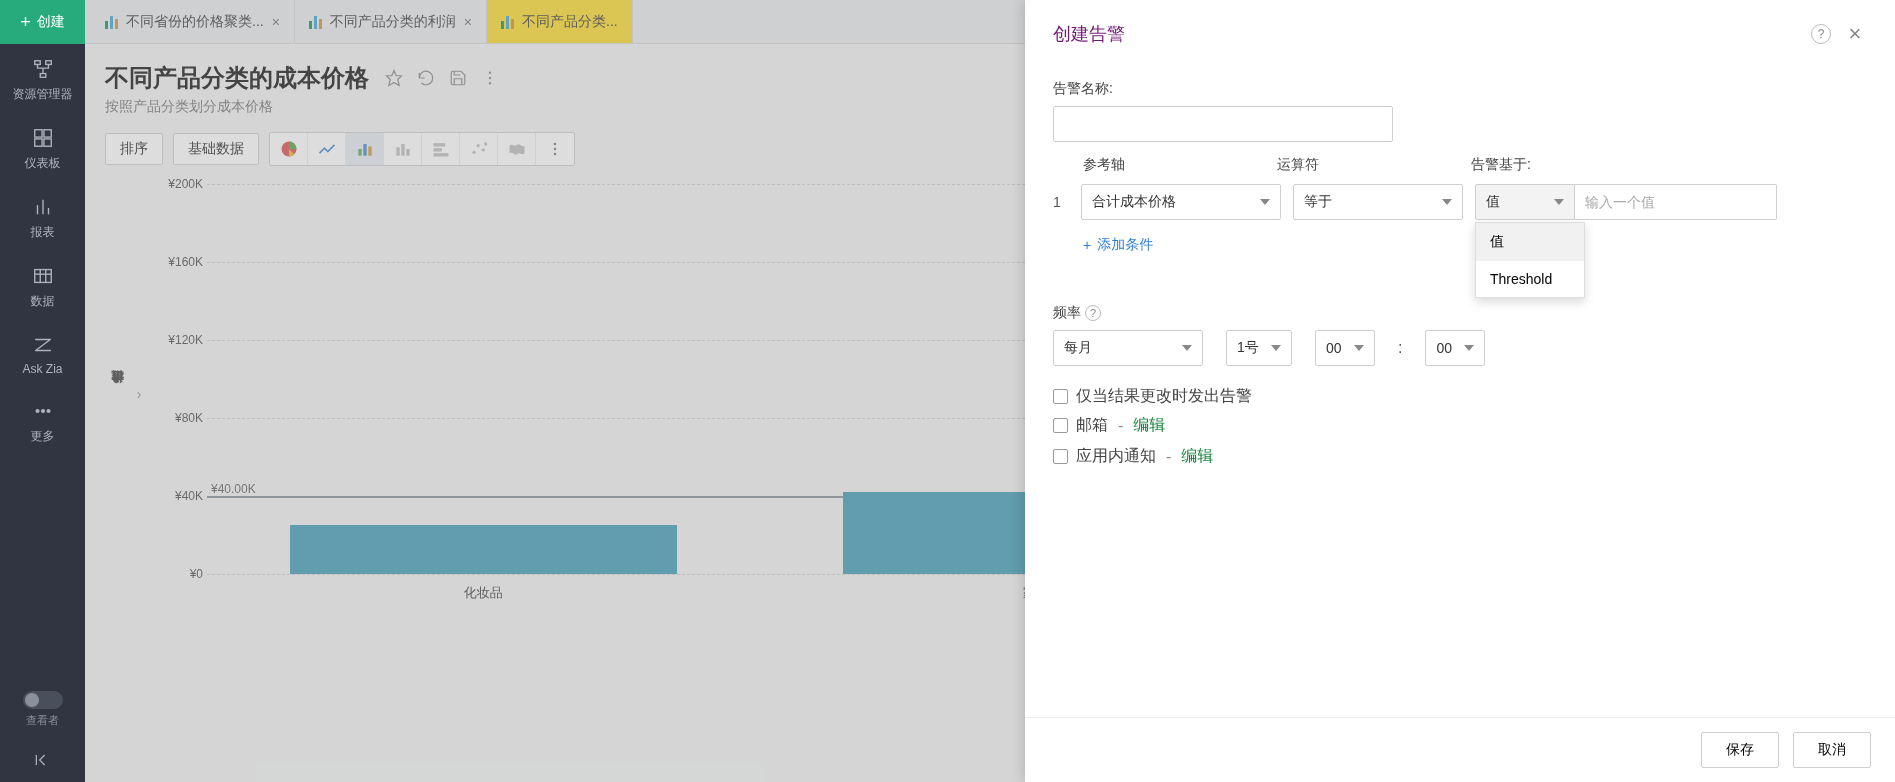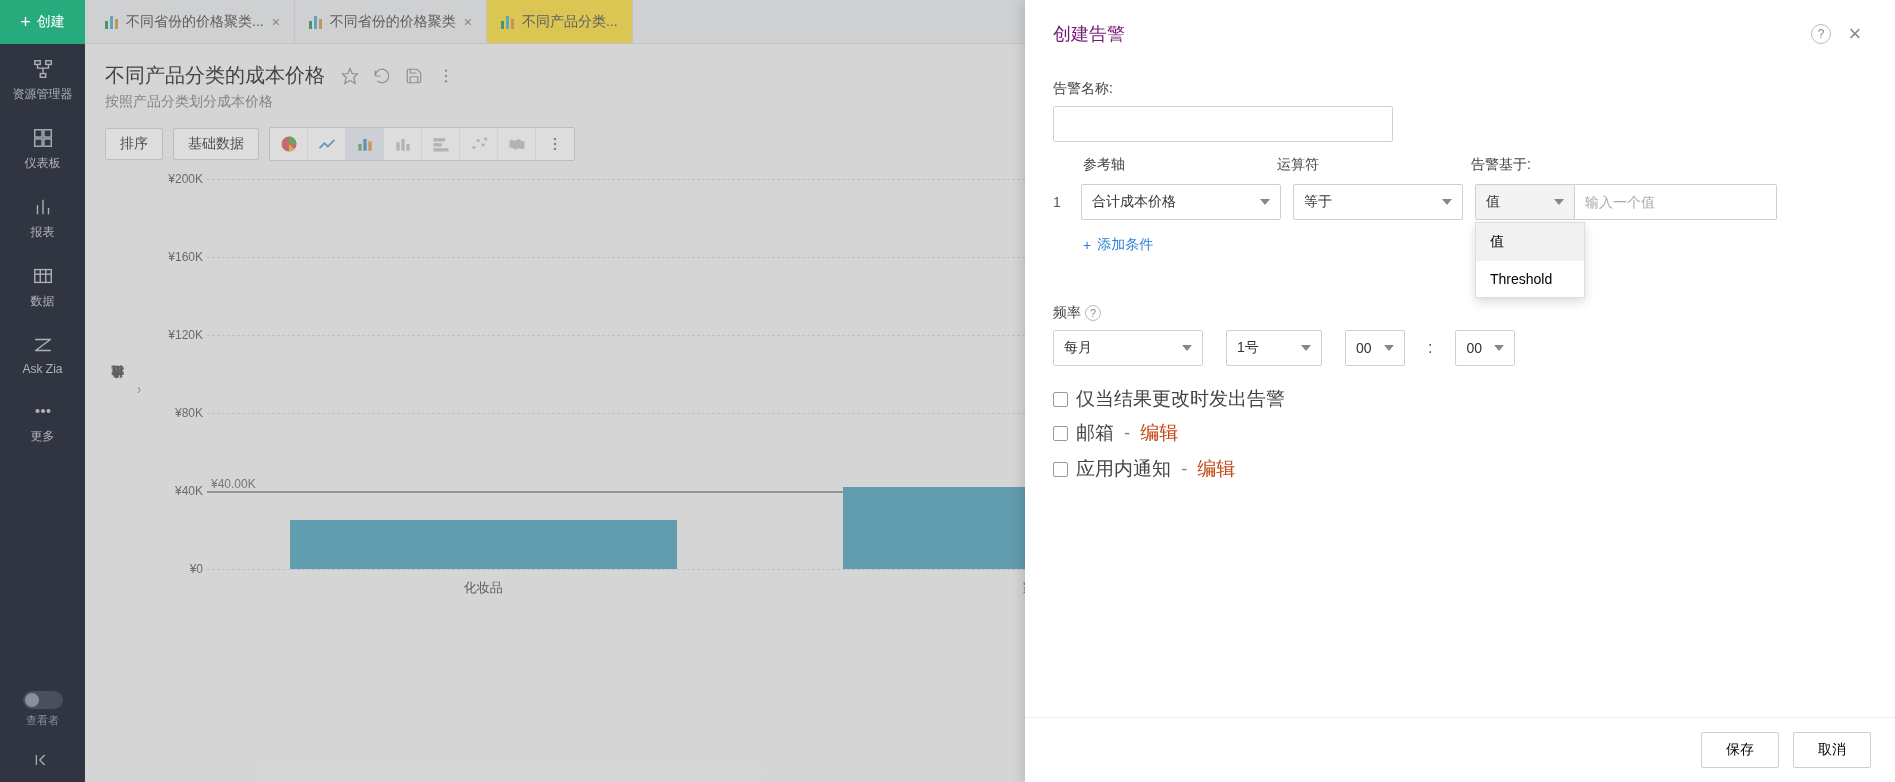--- a/index.html
+++ b/index.html
@@ -197,7 +197,7 @@
           <span></span>
           <span></span>
         </span>
-      <span class="tx">不同省份的价格聚类</span>
+      <span class="tx">不同产品分类的利润</span>
       <span class="close-x">×</span>
     </div>
     <div class="tab active">

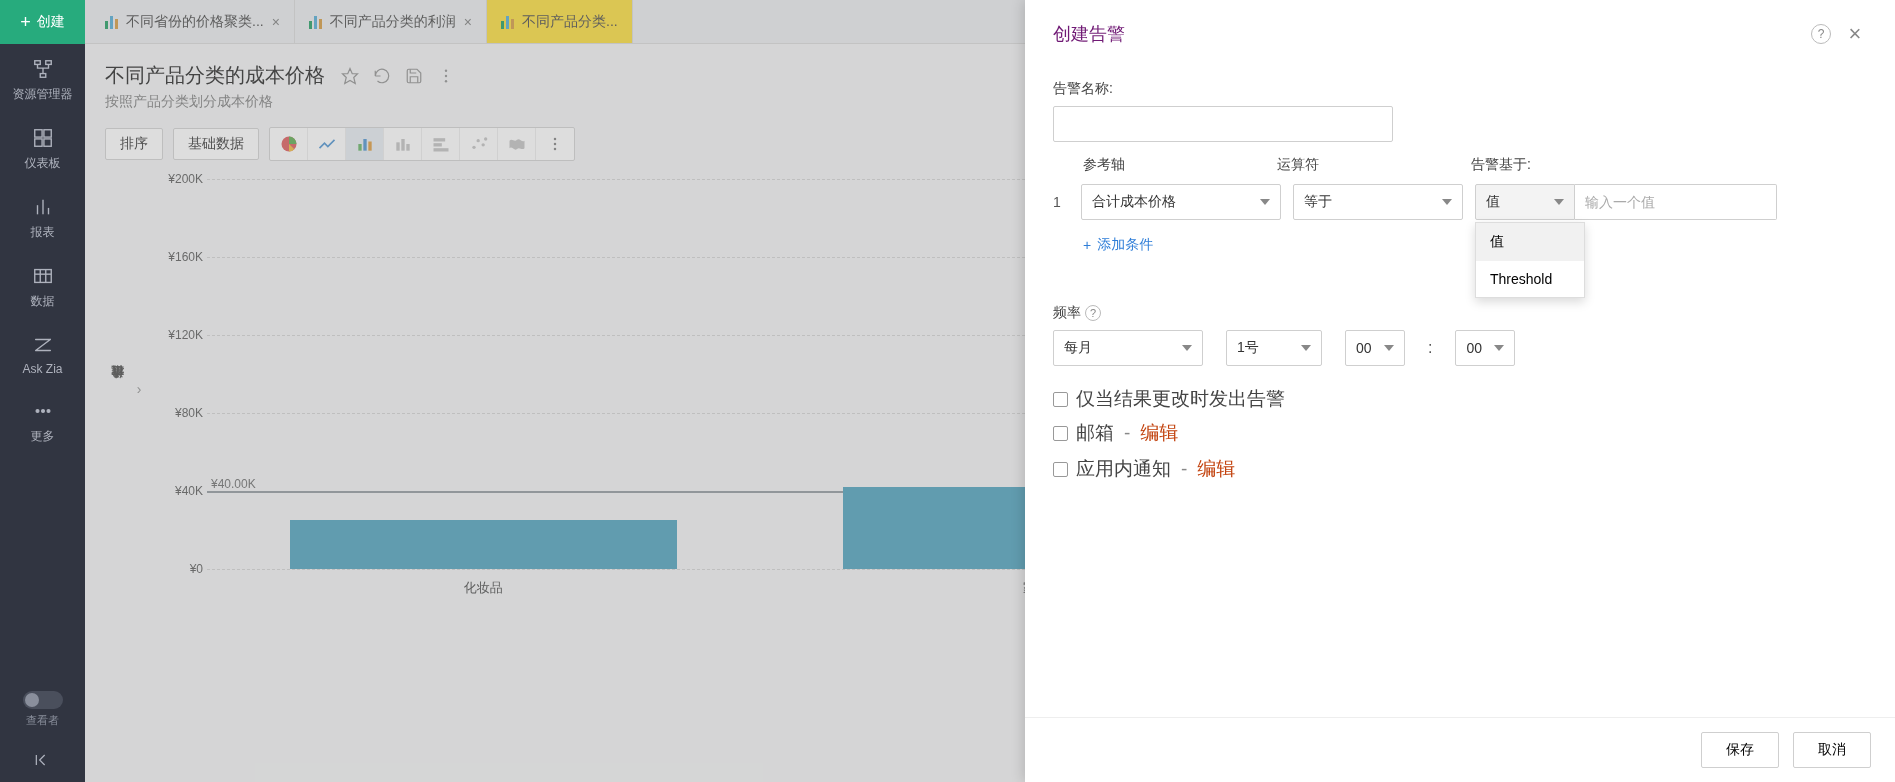--- a/index.html
+++ b/index.html
@@ -34,7 +34,7 @@
 
 .content { padding:18px 20px; }
 .title-row { display:flex; align-items:center; gap:14px; }
-.page-title { font-size:20px; color:#333; font-weight:400; }
+.page-title { font-size:24px; color:#333; font-weight:700; }
 .title-actions { display:flex; gap:10px; color:#888; }
 .title-actions .ib { width:22px; height:22px; display:flex; align-items:center; justify-content:center; cursor:pointer; }
 .subtitle { color:#888; font-size:14px; margin-top:4px; }

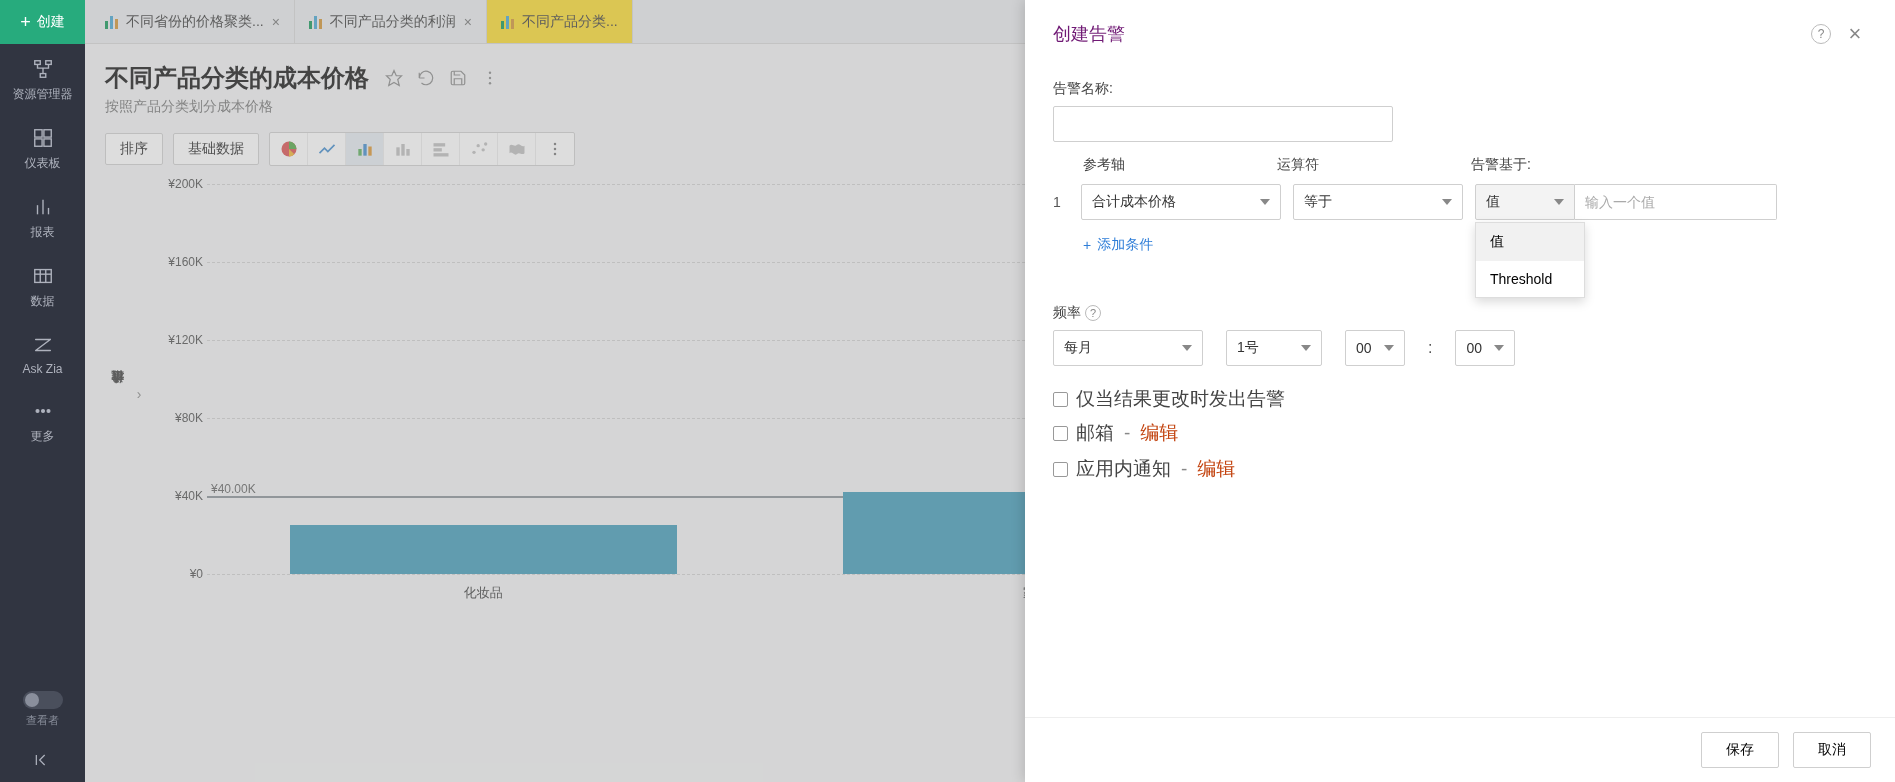--- a/index.html
+++ b/index.html
@@ -91,7 +91,7 @@
 .dropdown .opt { padding:10px 14px; font-size:14px; cursor:pointer; }
 .dropdown .opt.sel { background:#f1f1f1; }
 .freq-row { display:flex; align-items:center; gap:23px; margin-top:8px; }
-.sel-freq{width:150px;} .sel-day{width:96px;align-items:center;} .sel-hh{width:60px;} .sel-mm{width:60px;}
+.sel-freq{width:150px;} .sel-day{width:66px;align-items:center;} .sel-hh{width:60px;} .sel-mm{width:60px;}
 .colon{color:#555;}
 .chk-row { display:flex; align-items:center; gap:8px; margin-top:20px; font-size:19px; color:#444;}
 .chk { width:15px; height:15px; border:1px solid #999; border-radius:2px; cursor:pointer; }

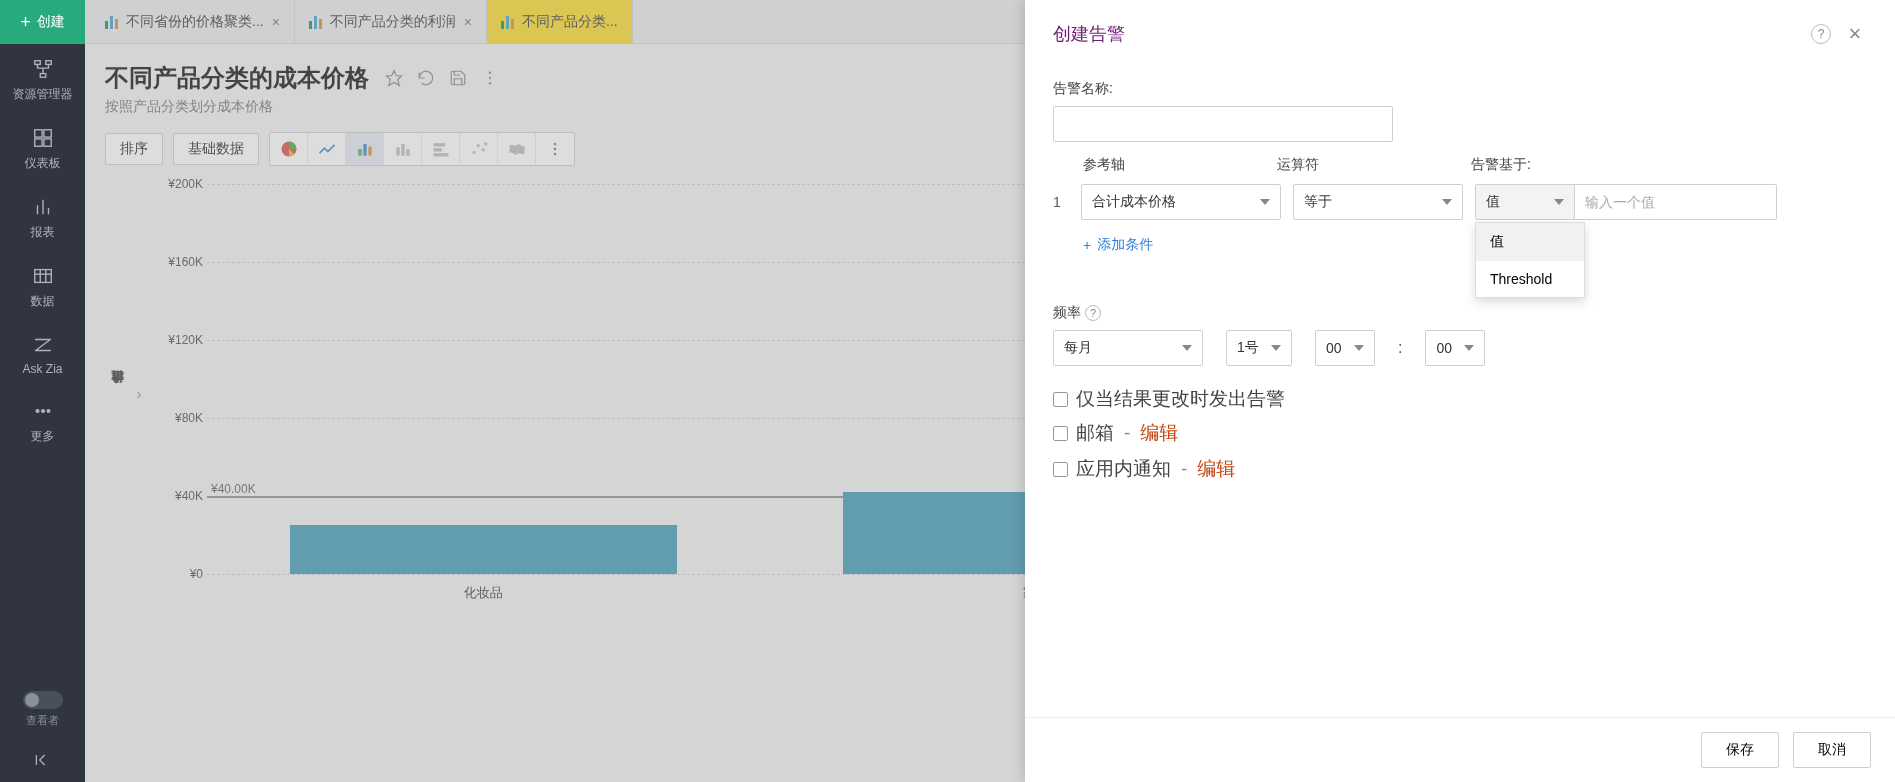--- a/index.html
+++ b/index.html
@@ -93,7 +93,7 @@
 .freq-row { display:flex; align-items:center; gap:23px; margin-top:8px; }
 .sel-freq{width:150px;} .sel-day{width:66px;align-items:center;} .sel-hh{width:60px;} .sel-mm{width:60px;}
 .colon{color:#555;}
-.chk-row { display:flex; align-items:center; gap:8px; margin-top:20px; font-size:19px; color:#444;}
+.chk-row { display:flex; align-items:center; gap:8px; margin-top:20px; font-size:16px; color:#444;}
 .chk { width:15px; height:15px; border:1px solid #999; border-radius:2px; cursor:pointer; }
 .edit-link { color:#c2410c; cursor:pointer; }
 .dash { color:#888; margin:0 2px; }

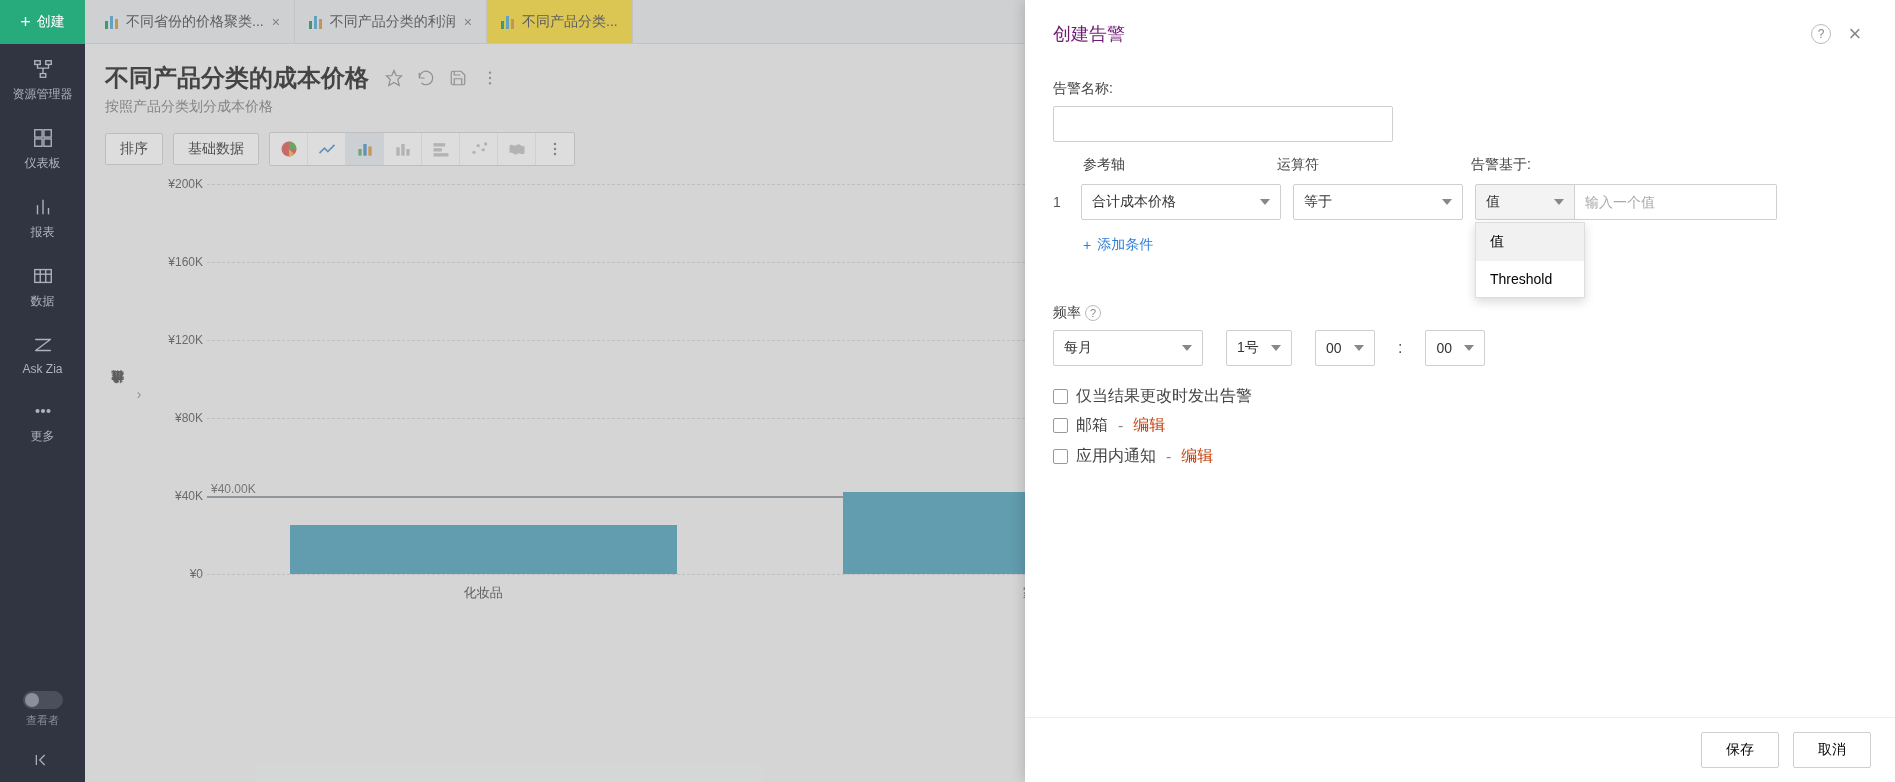--- a/index.html
+++ b/index.html
@@ -95,7 +95,7 @@
 .colon{color:#555;}
 .chk-row { display:flex; align-items:center; gap:8px; margin-top:20px; font-size:16px; color:#444;}
 .chk { width:15px; height:15px; border:1px solid #999; border-radius:2px; cursor:pointer; }
-.edit-link { color:#c2410c; cursor:pointer; }
+.edit-link { color:#15803d; cursor:pointer; }
 .dash { color:#888; margin:0 2px; }
 .panel-footer { border-top:1px solid #eee; padding:14px 24px; display:flex; justify-content:flex-end; gap:14px; }
 .fbtn { border:1px solid #cfcfcf; background:#fff; padding:8px 24px; font-size:14px; border-radius:2px; cursor:pointer; }

